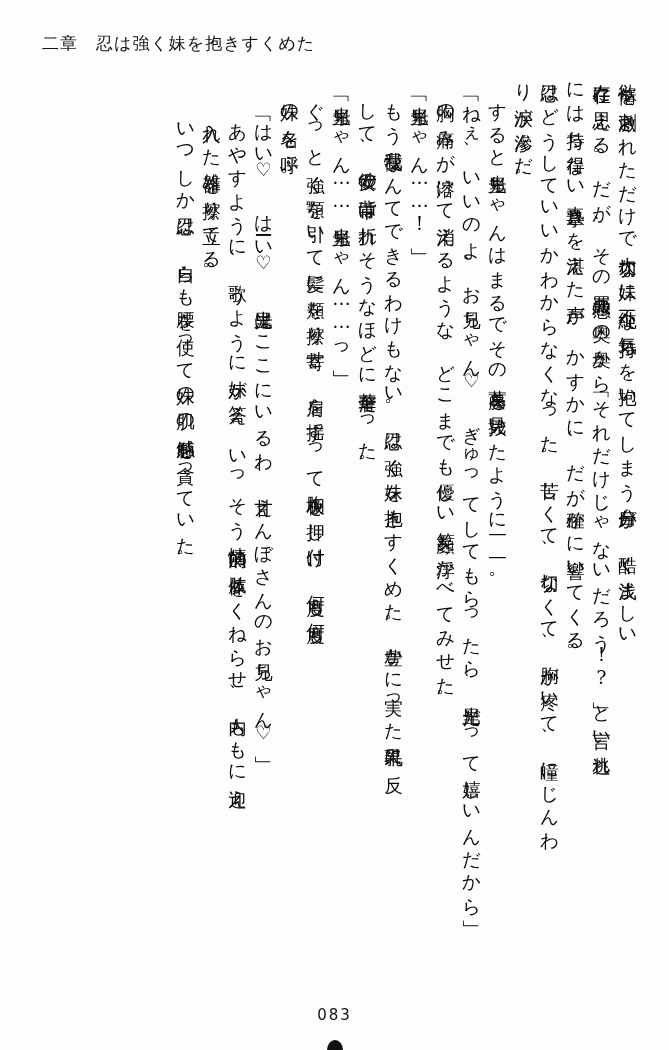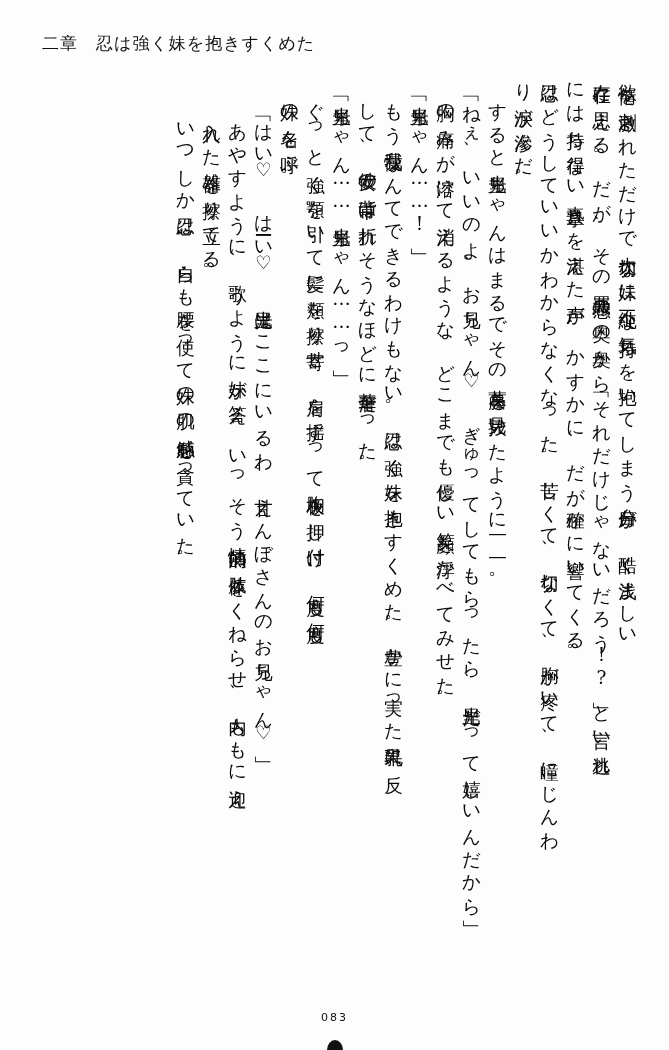--- a/index.html
+++ b/index.html
@@ -82,7 +82,7 @@
     left: 0;
     width: 669px;
     text-align: center;
-    font-size: 11px;
+    font-size: 15px;
     letter-spacing: 2px;
     color: #111;
     font-family: "DejaVu Sans", "Liberation Sans", sans-serif;

